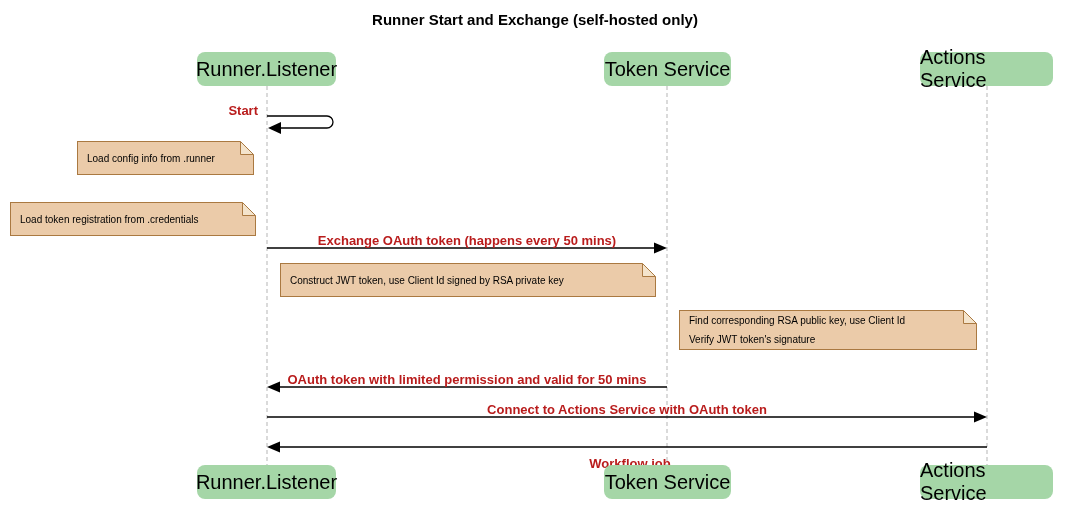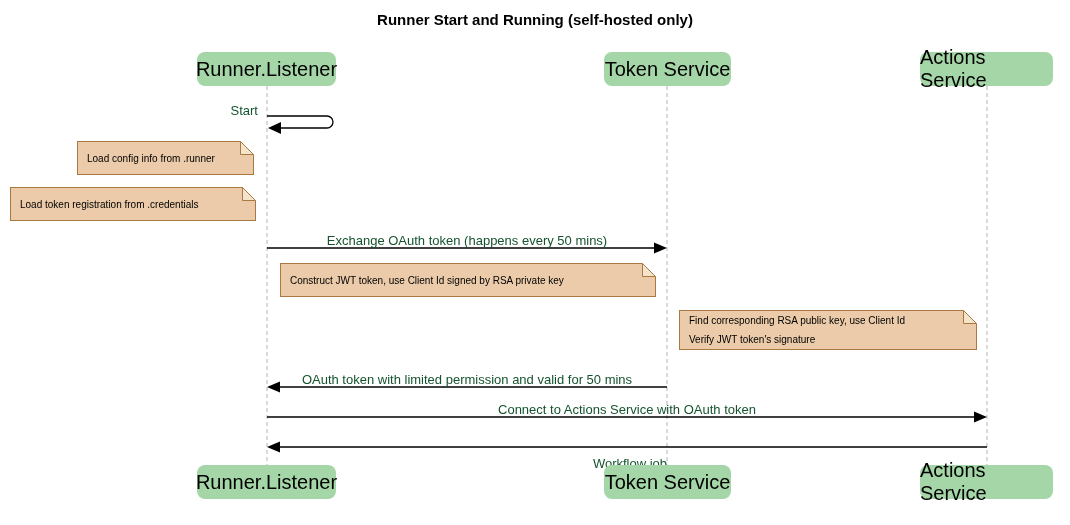--- a/index.html
+++ b/index.html
@@ -86,7 +86,7 @@
 
 <div id="diagram">
 
-  <div class="title">Runner Start and Running (self-hosted only)</div>
+  <div class="title">Runner Start and Exchange (self-hosted only)</div>
 
   <div class="participant" id="p-runner-top">Runner.Listener</div>
   <div class="participant" id="p-token-top">Token Service</div>

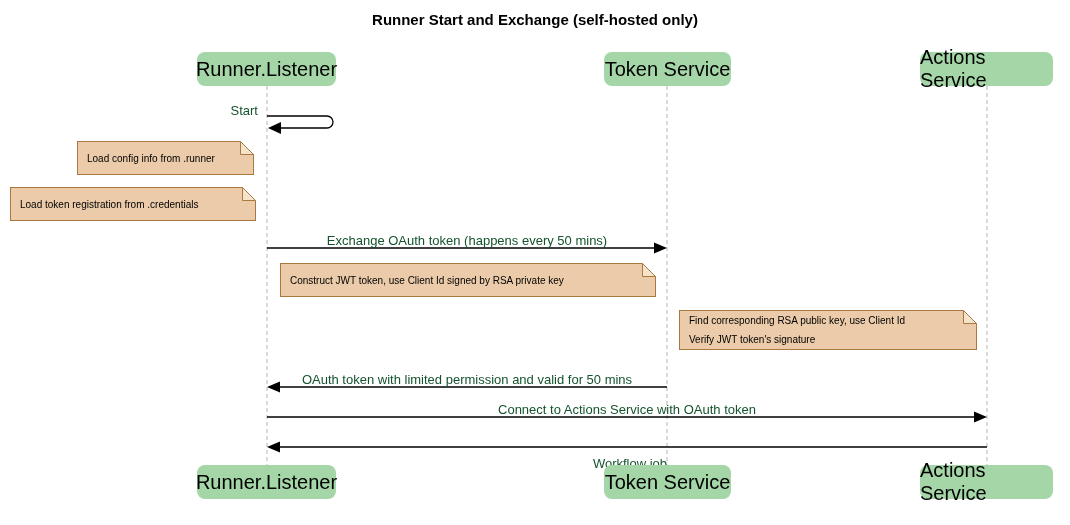--- a/index.html
+++ b/index.html
@@ -50,8 +50,9 @@
   .msg-label{
     position:absolute;
     font-size:13px;
-    color:#14532d;
+    color:#b91c1c;
     white-space:nowrap;
+    font-weight:bold;
   }
   .msg-center{transform:translateX(-50%);}
   #msg-start{right:812px; top:103px;}

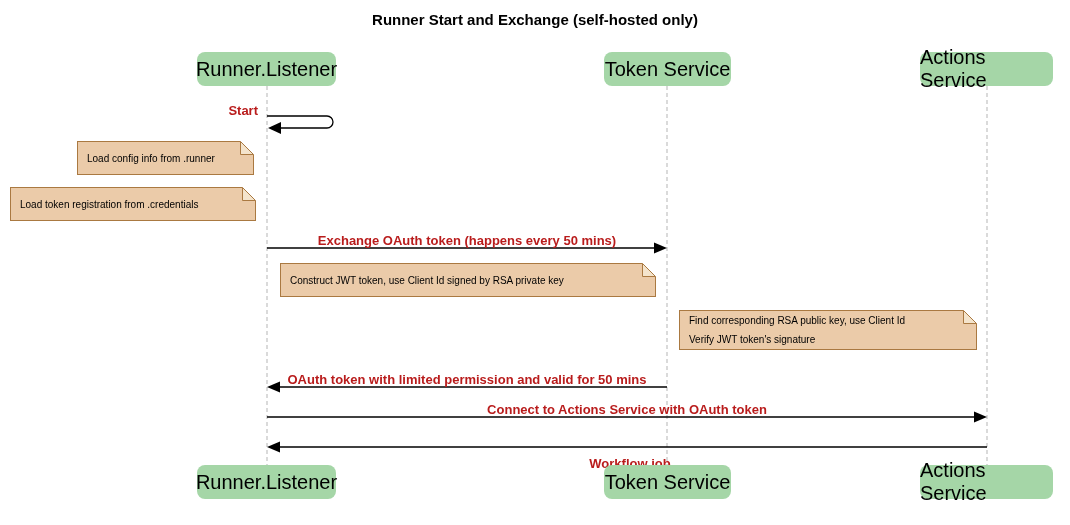--- a/index.html
+++ b/index.html
@@ -73,7 +73,7 @@
     white-space:nowrap;
   }
   #note-load-config{left:77px; top:141px; width:177px; height:31px;}
-  #note-load-token{left:10px; top:187px; width:246px; height:32px;}
+  #note-load-token{left:10px; top:202px; width:246px; height:32px;}
   #note-construct{left:280px; top:263px; width:376px; height:33px;}
   #note-verify{left:679px; top:310px; width:298px; height:40px; line-height:19px;}
 

